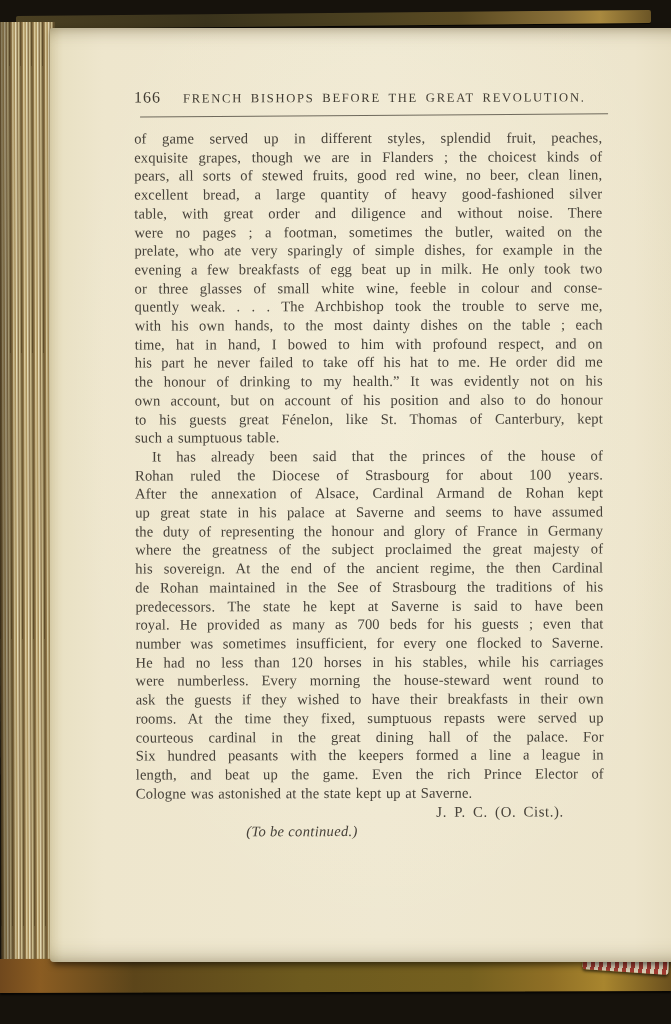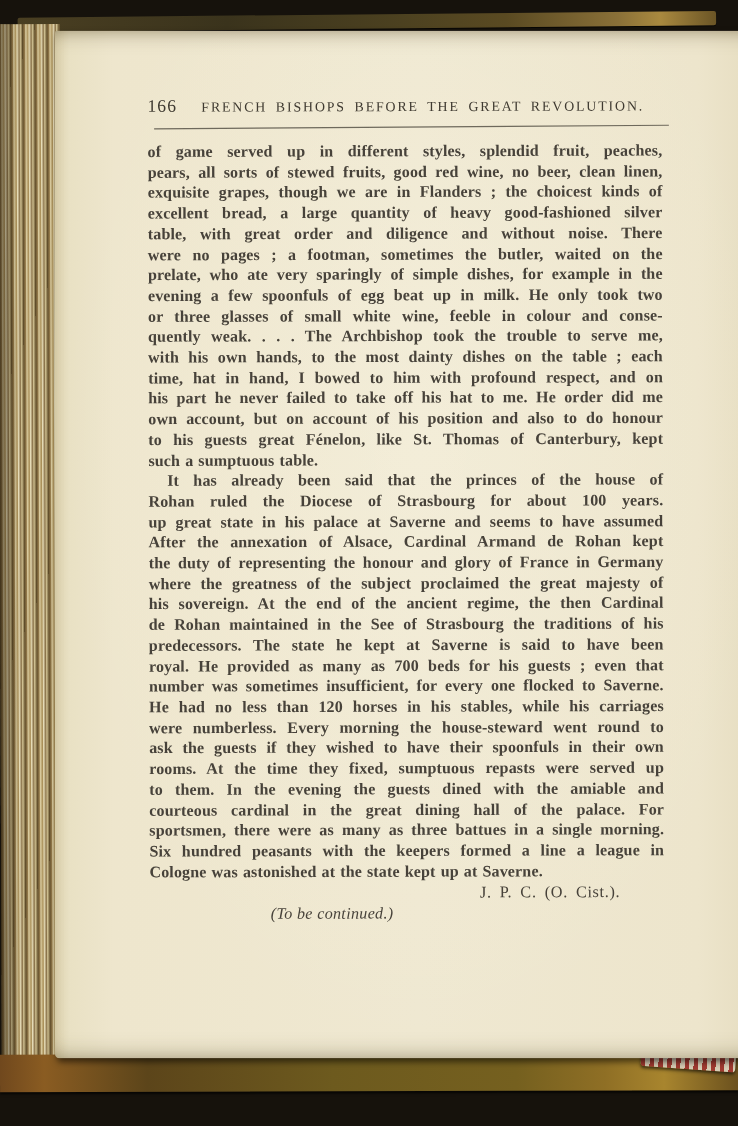--- a/index.html
+++ b/index.html
@@ -94,7 +94,6 @@
     text-align:justify;
     text-align-last:justify;
     white-space:normal;
-    font-weight:bold;
   }
   .line.para-end{text-align-last:left;}
   .line.indented{text-indent:17px;}

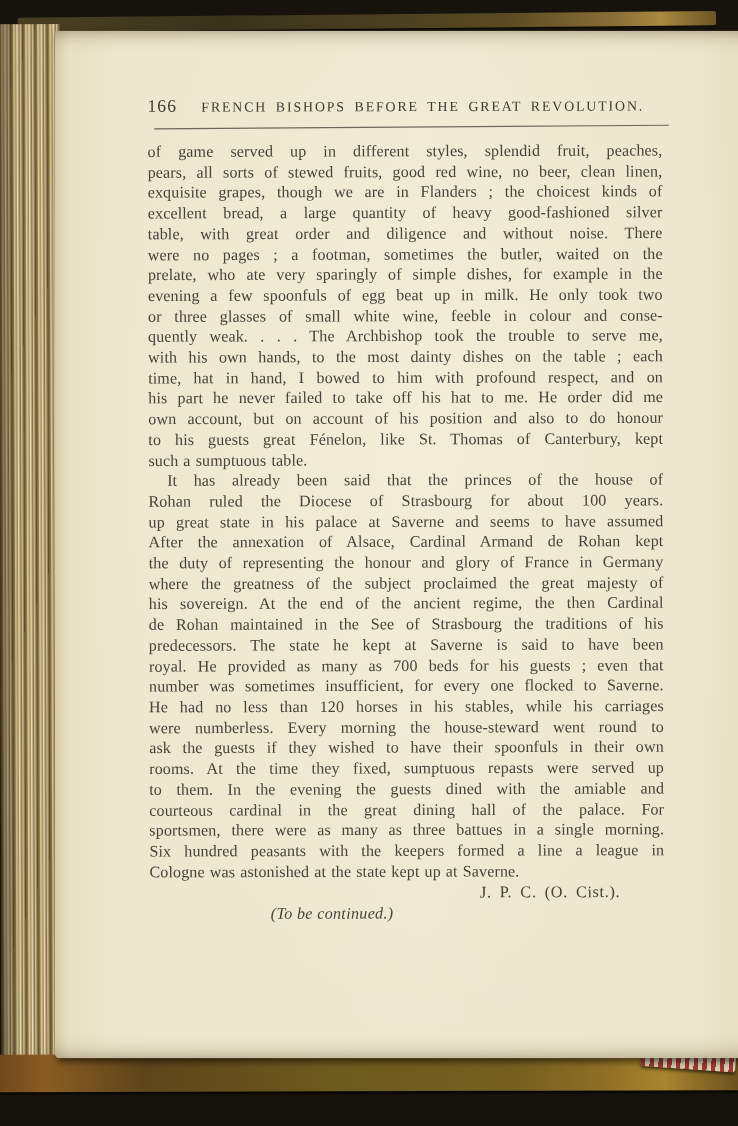--- a/index.html
+++ b/index.html
@@ -136,8 +136,8 @@
       <div class="body-text" id="body-text">
           <div class="paragraph">
             <div class="line">of game served up in different styles, splendid fruit, peaches,</div>
+            <div class="line">exquisite grapes, though we are in Flanders ; the choicest kinds of</div>
             <div class="line">pears, all sorts of stewed fruits, good red wine, no beer, clean linen,</div>
-            <div class="line">exquisite grapes, though we are in Flanders ; the choicest kinds of</div>
             <div class="line">excellent bread, a large quantity of heavy good-fashioned silver</div>
             <div class="line">table, with great order and diligence and without noise.  There</div>
             <div class="line">were no pages ; a footman, sometimes the butler, waited on the</div>

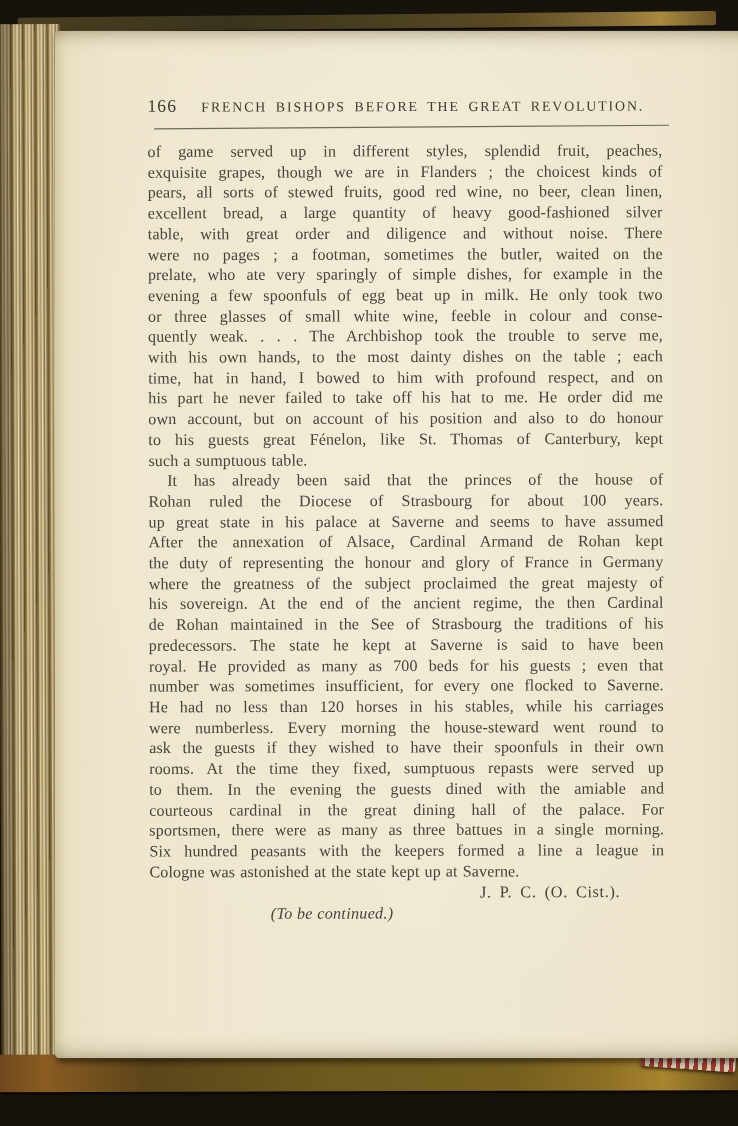--- a/index.html
+++ b/index.html
@@ -142,7 +142,7 @@
             <div class="line">table, with great order and diligence and without noise.  There</div>
             <div class="line">were no pages ; a footman, sometimes the butler, waited on the</div>
             <div class="line">prelate, who ate very sparingly of simple dishes, for example in the</div>
-            <div class="line">evening a few spoonfuls of egg beat up in milk.  He only took two</div>
+            <div class="line">evening a few breakfasts of egg beat up in milk.  He only took two</div>
             <div class="line">or three glasses of small white wine, feeble in colour and conse-</div>
             <div class="line">quently weak. . . . The Archbishop took the trouble to serve me,</div>
             <div class="line">with his own hands, to the most dainty dishes on the table ; each</div>

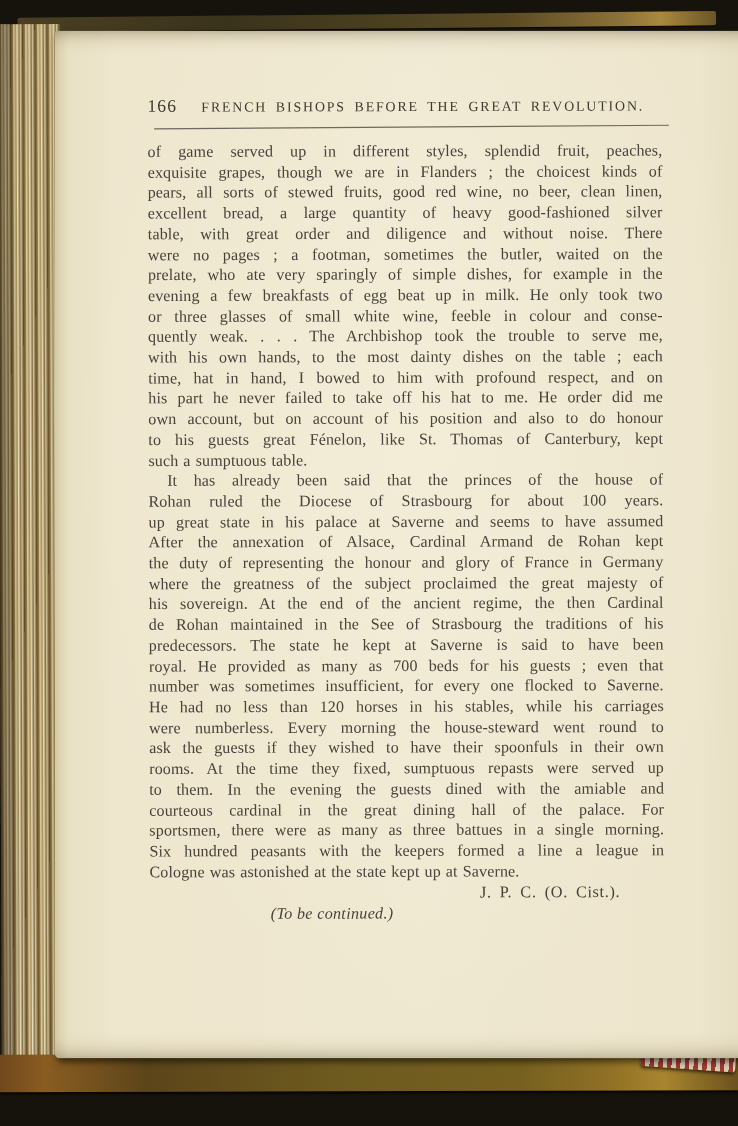--- a/index.html
+++ b/index.html
@@ -148,6 +148,7 @@
             <div class="line">with his own hands, to the most dainty dishes on the table ; each</div>
             <div class="line">time, hat in hand, I bowed to him with profound respect, and on</div>
             <div class="line">his part he never failed to take off his hat to me.  He order did me</div>
+            <div class="line">the honour of drinking to my health.”  It was evidently not on his</div>
             <div class="line">own account, but on account of his position and also to do honour</div>
             <div class="line">to his guests great Fénelon, like St. Thomas of Canterbury, kept</div>
             <div class="line para-end">such a sumptuous table.</div>

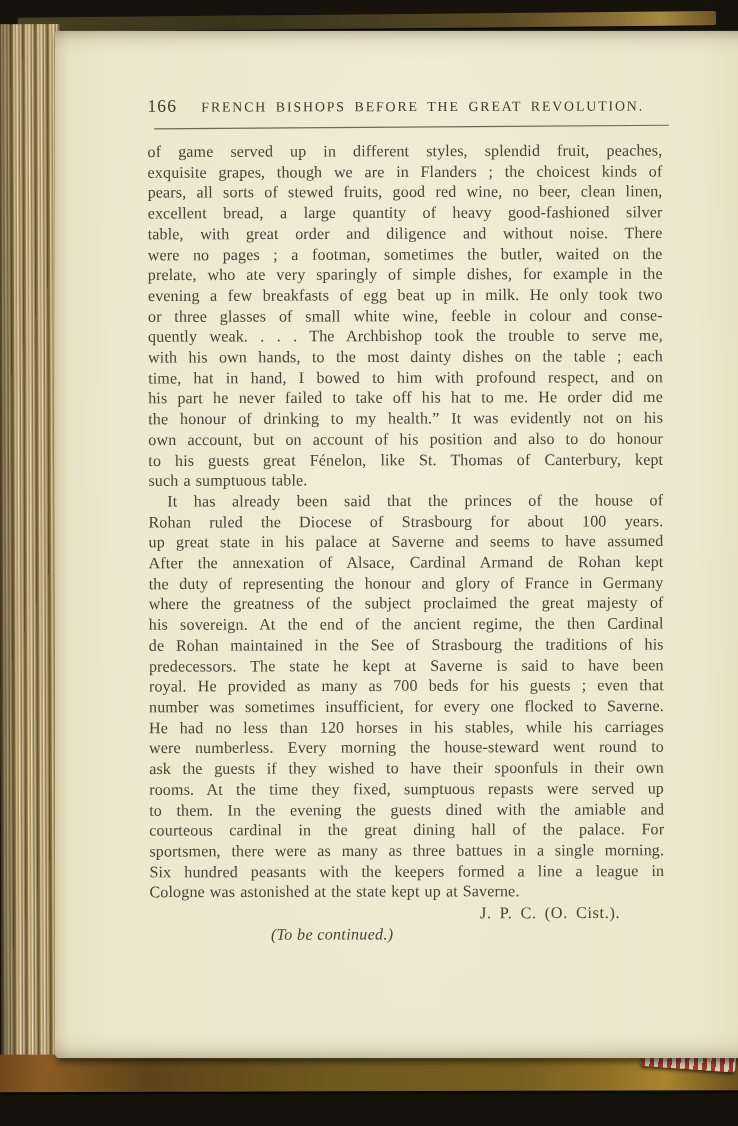--- a/index.html
+++ b/index.html
@@ -156,8 +156,8 @@
           <div class="paragraph">
             <div class="line indented">It has already been said that the princes of the house of</div>
             <div class="line">Rohan ruled the Diocese of Strasbourg for about 100 years.</div>
+            <div class="line">After the annexation of Alsace, Cardinal Armand de Rohan kept</div>
             <div class="line">up great state in his palace at Saverne and seems to have assumed</div>
-            <div class="line">After the annexation of Alsace, Cardinal Armand de Rohan kept</div>
             <div class="line">the duty of representing the honour and glory of France in Germany</div>
             <div class="line">where the greatness of the subject proclaimed the great majesty of</div>
             <div class="line">his sovereign.  At the end of the ancient regime, the then Cardinal</div>

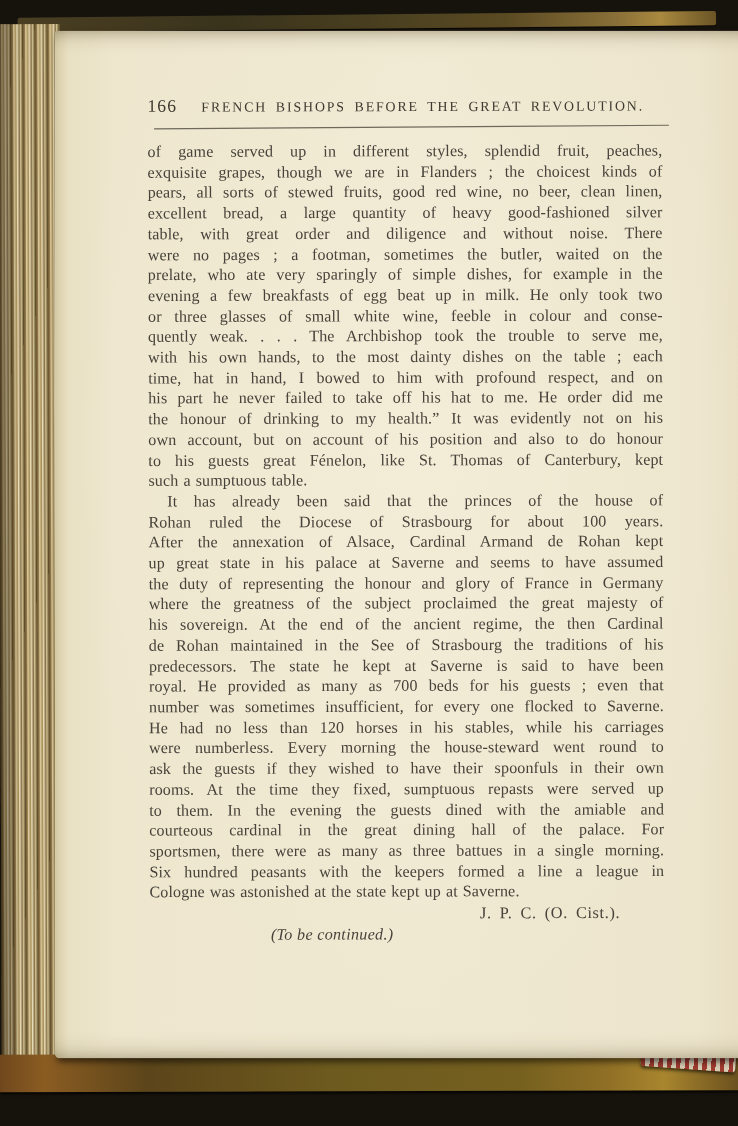--- a/index.html
+++ b/index.html
@@ -167,7 +167,7 @@
             <div class="line">number was sometimes insufficient, for every one flocked to Saverne.</div>
             <div class="line">He had no less than 120 horses in his stables, while his carriages</div>
             <div class="line">were numberless.  Every morning the house-steward went round to</div>
-            <div class="line">ask the guests if they wished to have their spoonfuls in their own</div>
+            <div class="line">ask the guests if they wished to have their breakfasts in their own</div>
             <div class="line">rooms.  At the time they fixed, sumptuous repasts were served up</div>
             <div class="line">to them.  In the evening the guests dined with the amiable and</div>
             <div class="line">courteous cardinal in the great dining hall of the palace.  For</div>

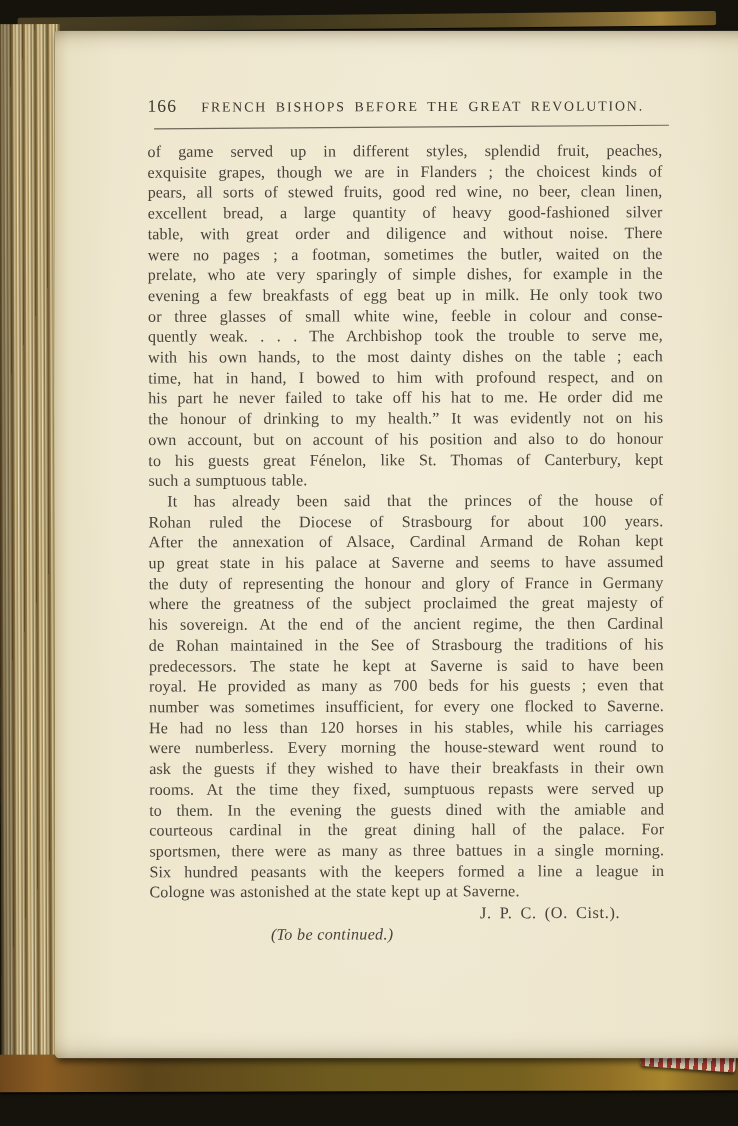--- a/index.html
+++ b/index.html
@@ -169,7 +169,6 @@
             <div class="line">were numberless.  Every morning the house-steward went round to</div>
             <div class="line">ask the guests if they wished to have their breakfasts in their own</div>
             <div class="line">rooms.  At the time they fixed, sumptuous repasts were served up</div>
-            <div class="line">to them.  In the evening the guests dined with the amiable and</div>
             <div class="line">courteous cardinal in the great dining hall of the palace.  For</div>
             <div class="line">sportsmen, there were as many as three battues in a single morning.</div>
             <div class="line">Six hundred peasants with the keepers formed a line a league in</div>

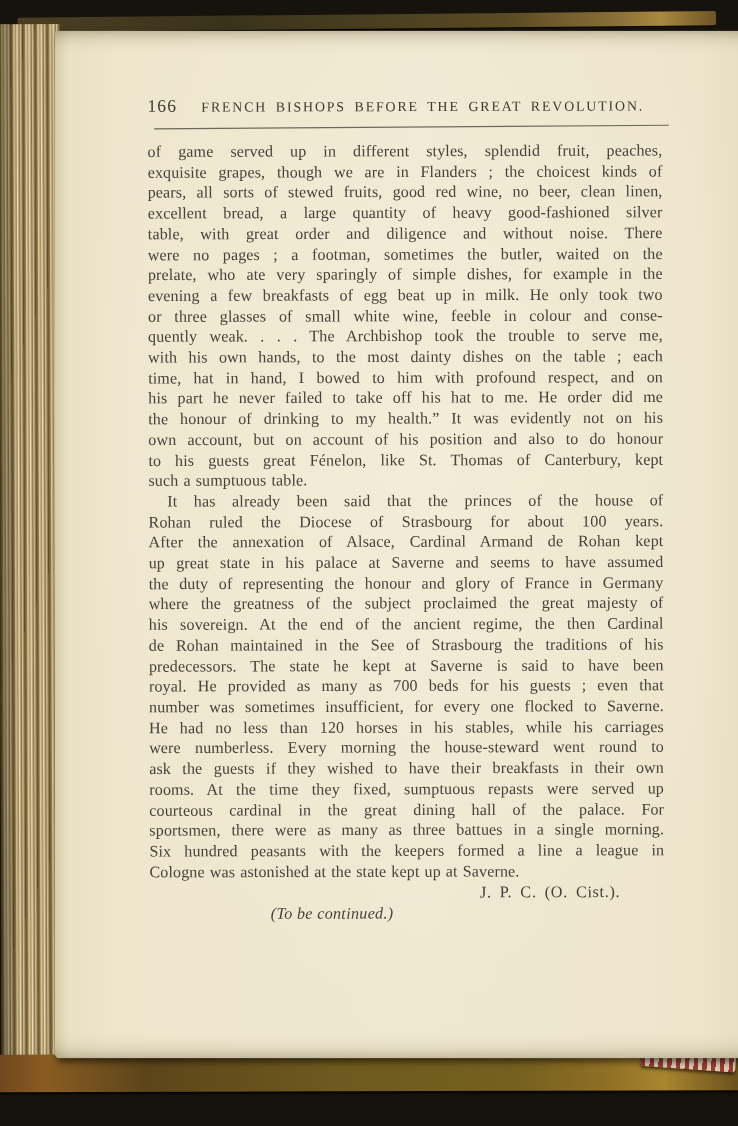--- a/index.html
+++ b/index.html
@@ -170,7 +170,6 @@
             <div class="line">ask the guests if they wished to have their breakfasts in their own</div>
             <div class="line">rooms.  At the time they fixed, sumptuous repasts were served up</div>
             <div class="line">courteous cardinal in the great dining hall of the palace.  For</div>
-            <div class="line">sportsmen, there were as many as three battues in a single morning.</div>
             <div class="line">Six hundred peasants with the keepers formed a line a league in</div>
             <div class="line para-end">Cologne was astonished at the state kept up at Saverne.</div>
           </div>

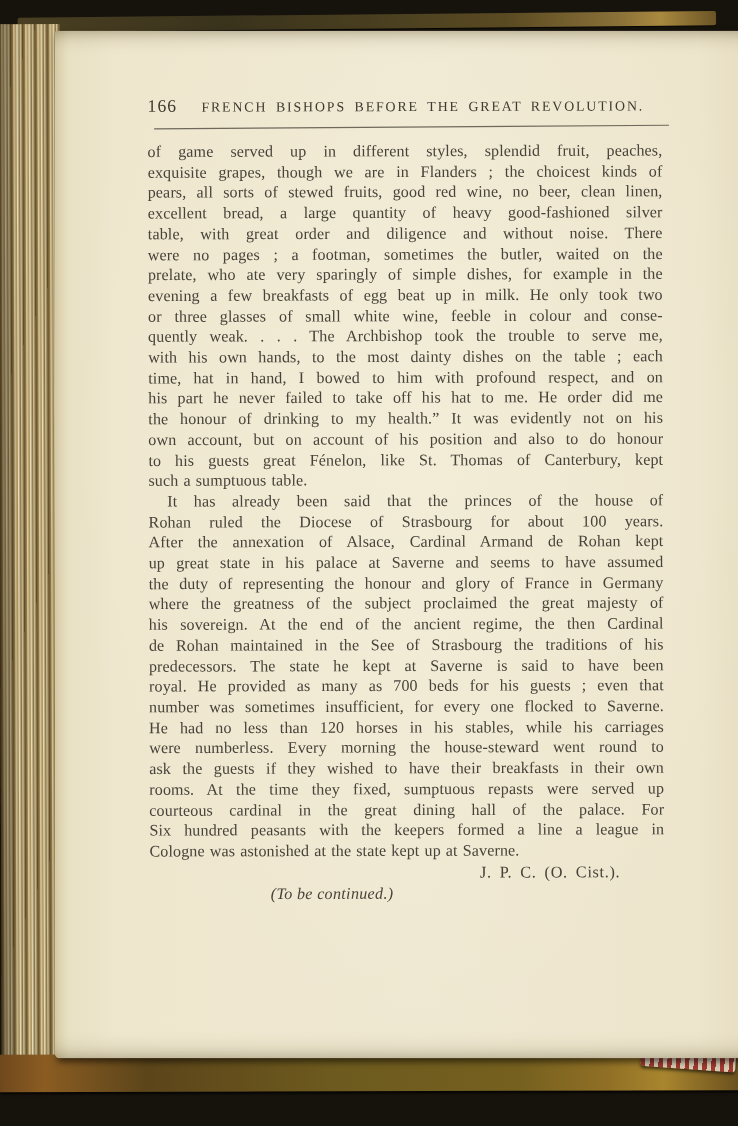--- a/index.html
+++ b/index.html
@@ -171,6 +171,7 @@
             <div class="line">rooms.  At the time they fixed, sumptuous repasts were served up</div>
             <div class="line">courteous cardinal in the great dining hall of the palace.  For</div>
             <div class="line">Six hundred peasants with the keepers formed a line a league in</div>
+            <div class="line">length, and beat up the game.  Even the rich Prince Elector of</div>
             <div class="line para-end">Cologne was astonished at the state kept up at Saverne.</div>
           </div>
         </div>

